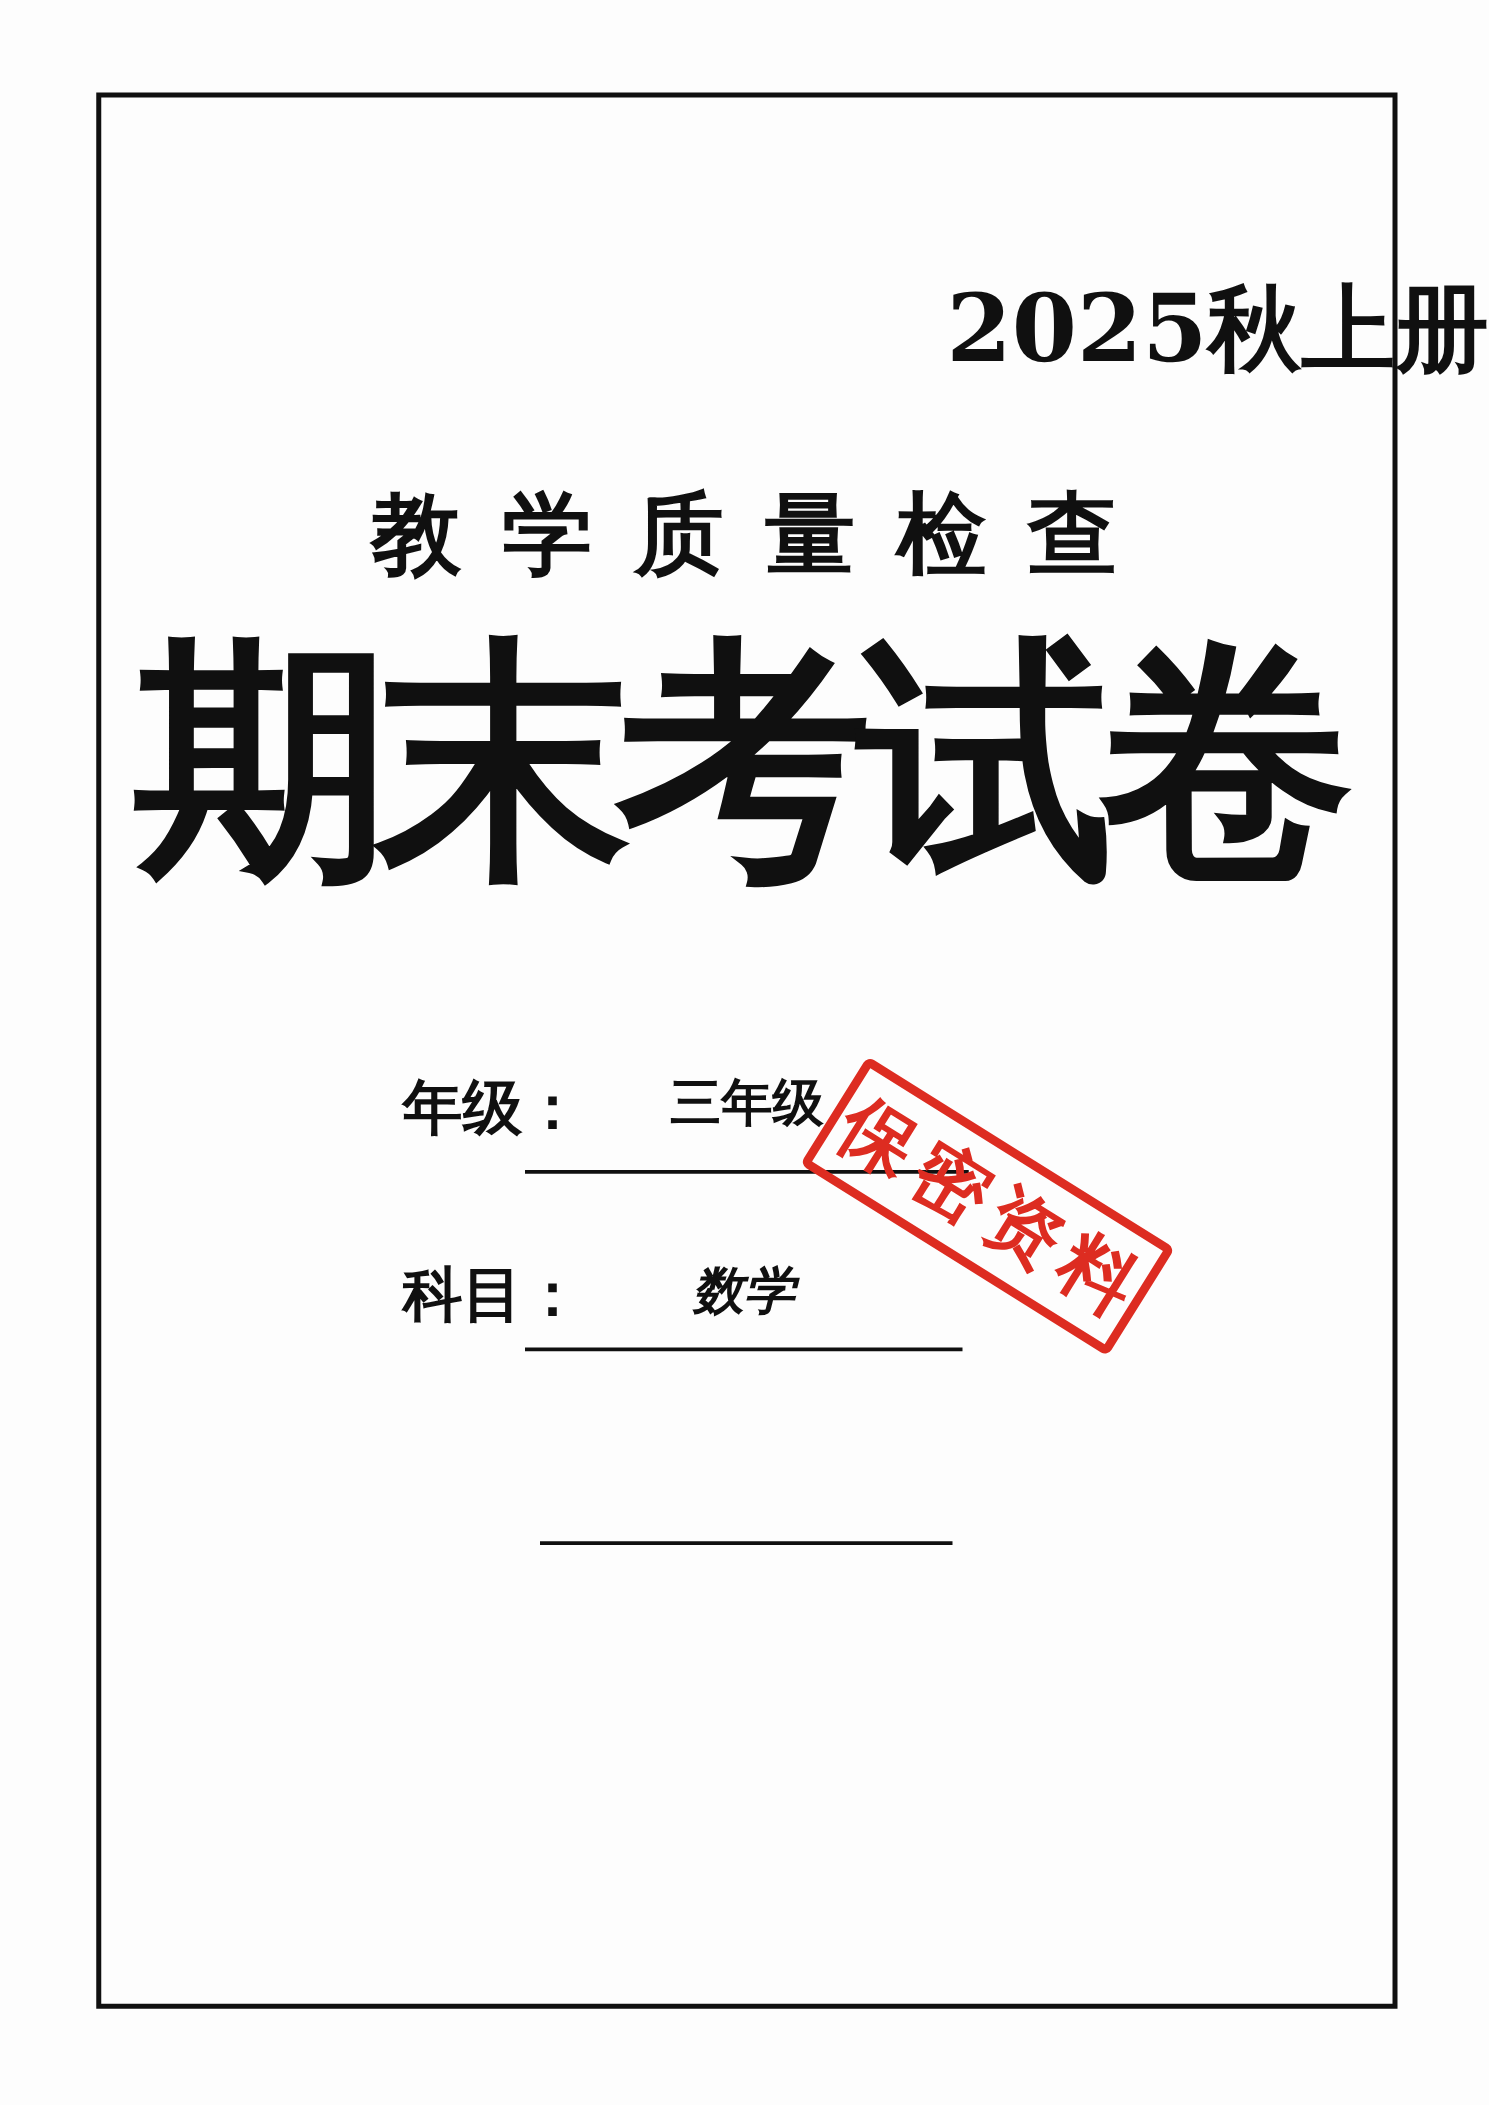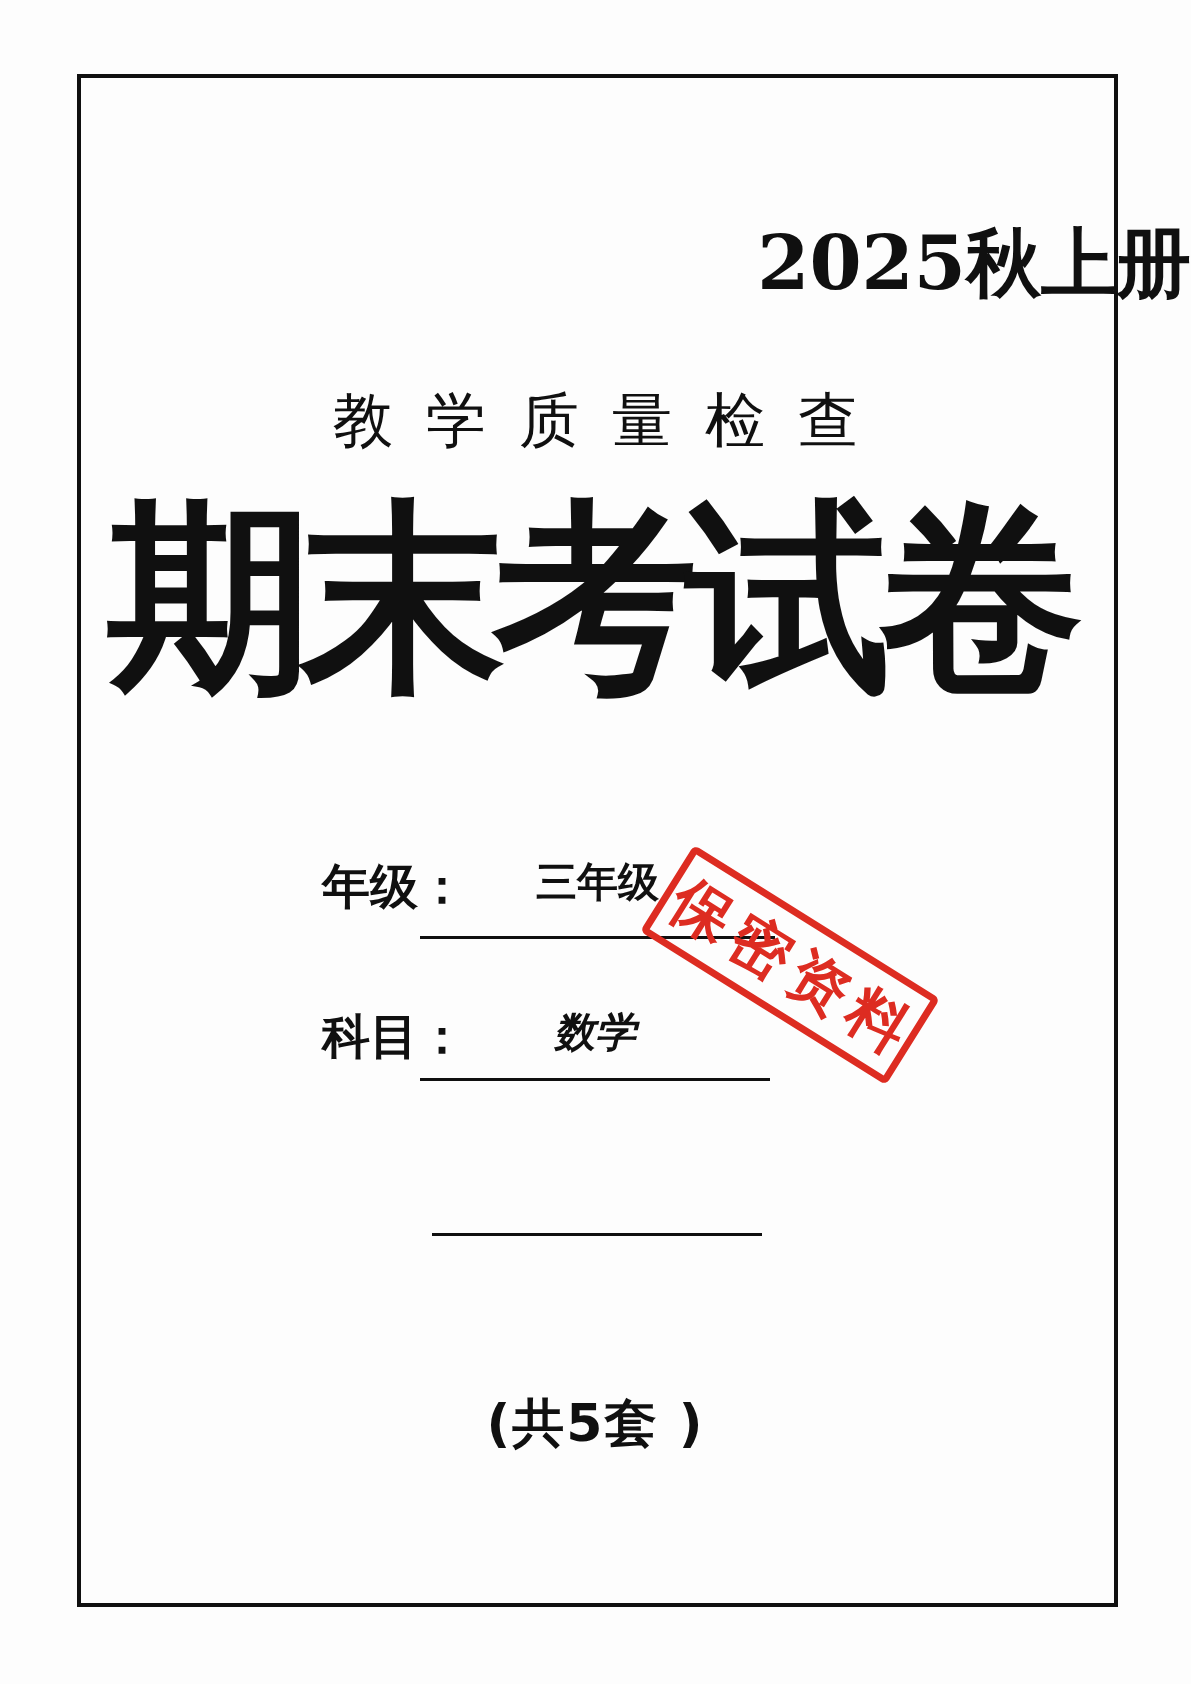--- a/index.html
+++ b/index.html
@@ -36,7 +36,7 @@
   }
   .subtitle{
     position:absolute;left:0;top:384px;width:100%;
-    text-align:center;font-size:60px;font-weight:normal;line-height:1.2;
+    text-align:center;font-size:72px;font-weight:bold;line-height:1.2;
   }
   .subtitle .track{letter-spacing:33px;margin-right:-33px;}
   .main-title{

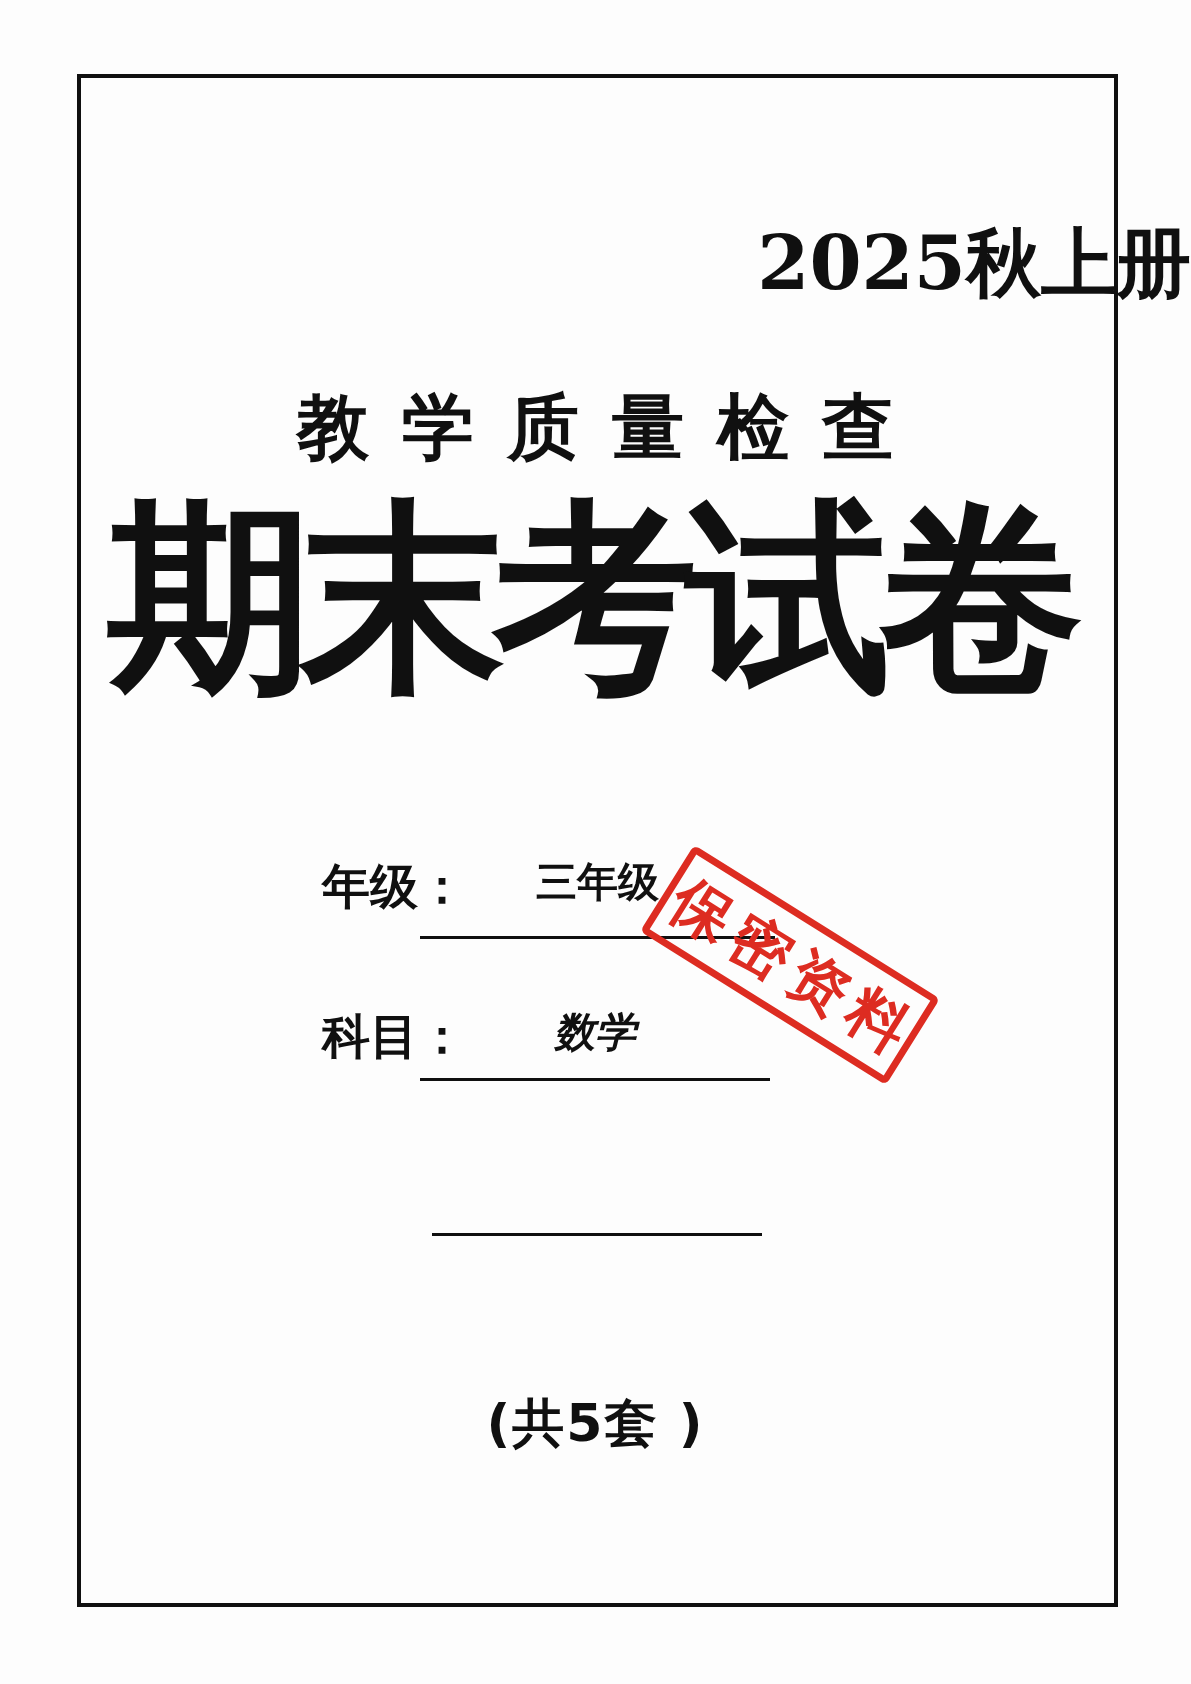--- a/index.html
+++ b/index.html
@@ -40,7 +40,7 @@
   }
   .subtitle .track{letter-spacing:33px;margin-right:-33px;}
   .main-title{
-    position:absolute;left:0;top:486px;width:100%;
+    position:absolute;left:0;top:498px;width:100%;
     text-align:center;font-size:205px;font-weight:bold;line-height:1.1;
     font-family:"DejaVu Sans","Liberation Sans",sans-serif;
     white-space:nowrap;

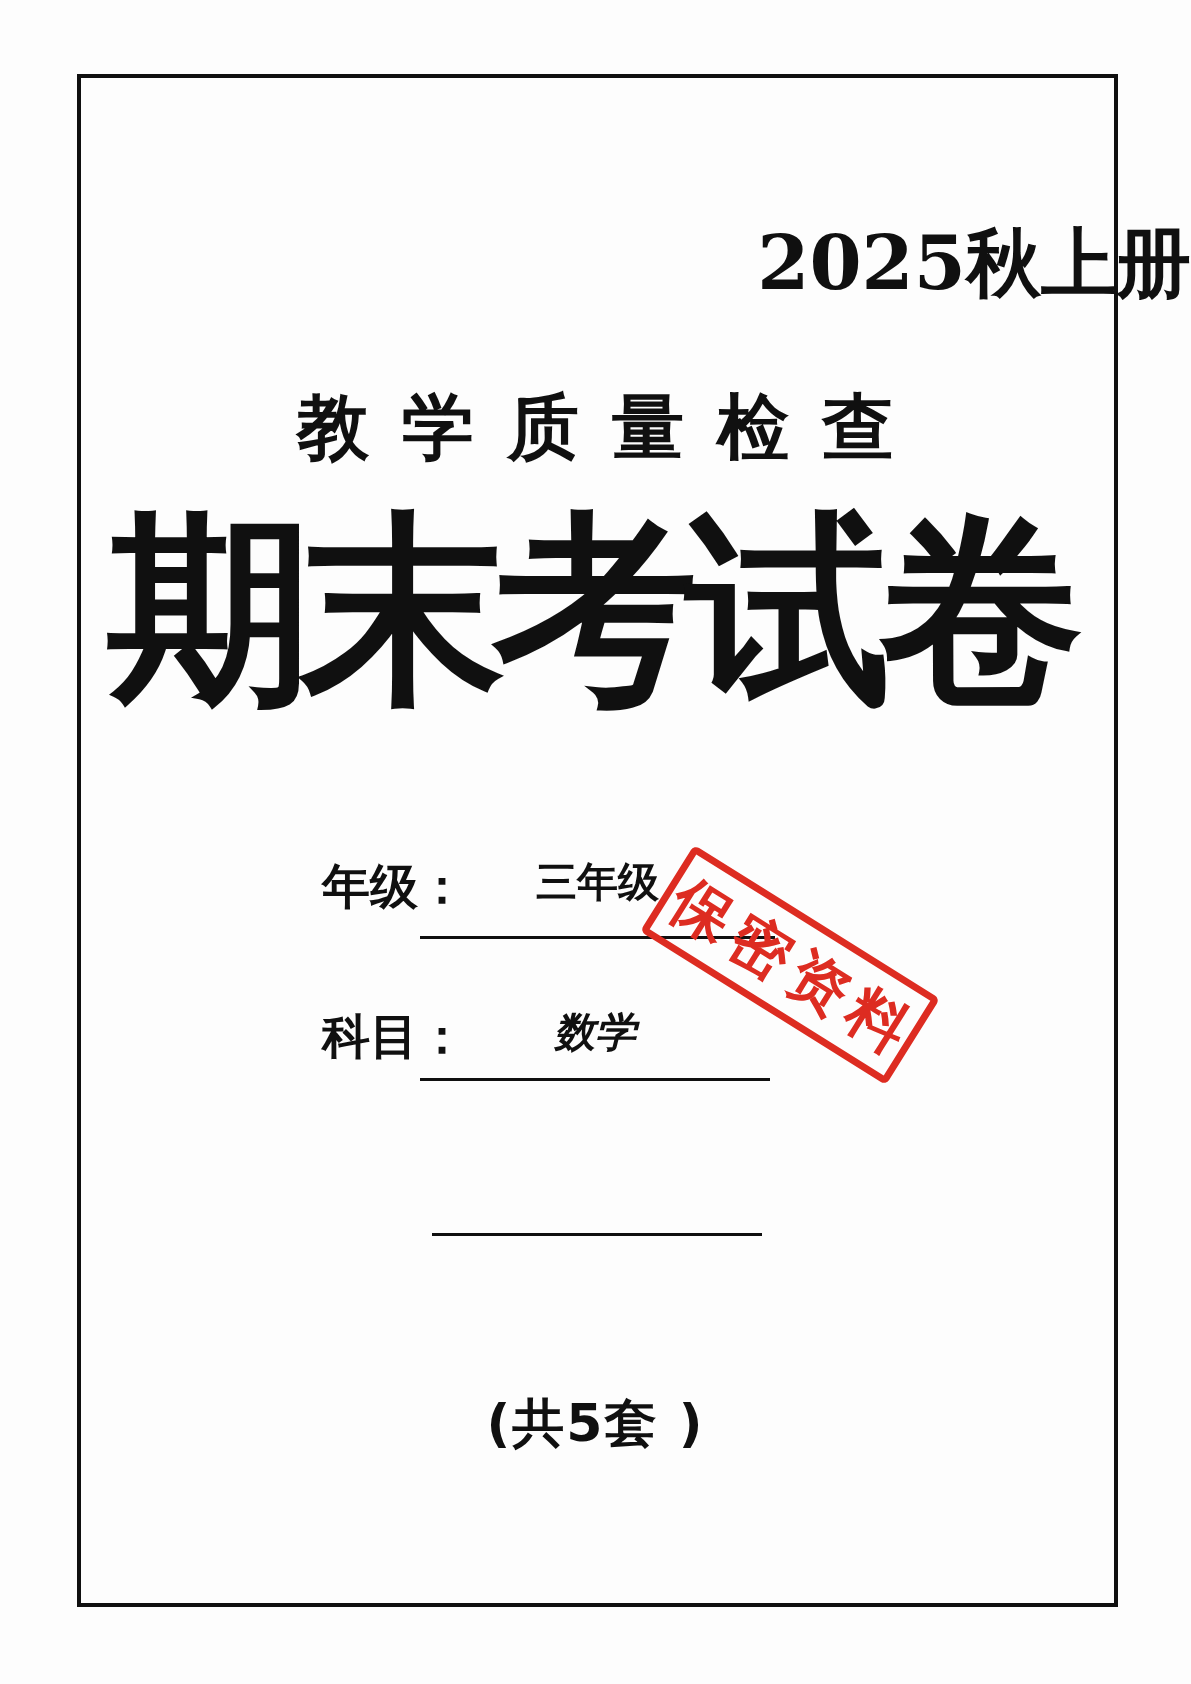--- a/index.html
+++ b/index.html
@@ -125,7 +125,6 @@
     <span class="stamp-text">保密资料</span>
   </div>
 
-  <div class="footer-note">(共5套 )</div>
 
 </div>
 

